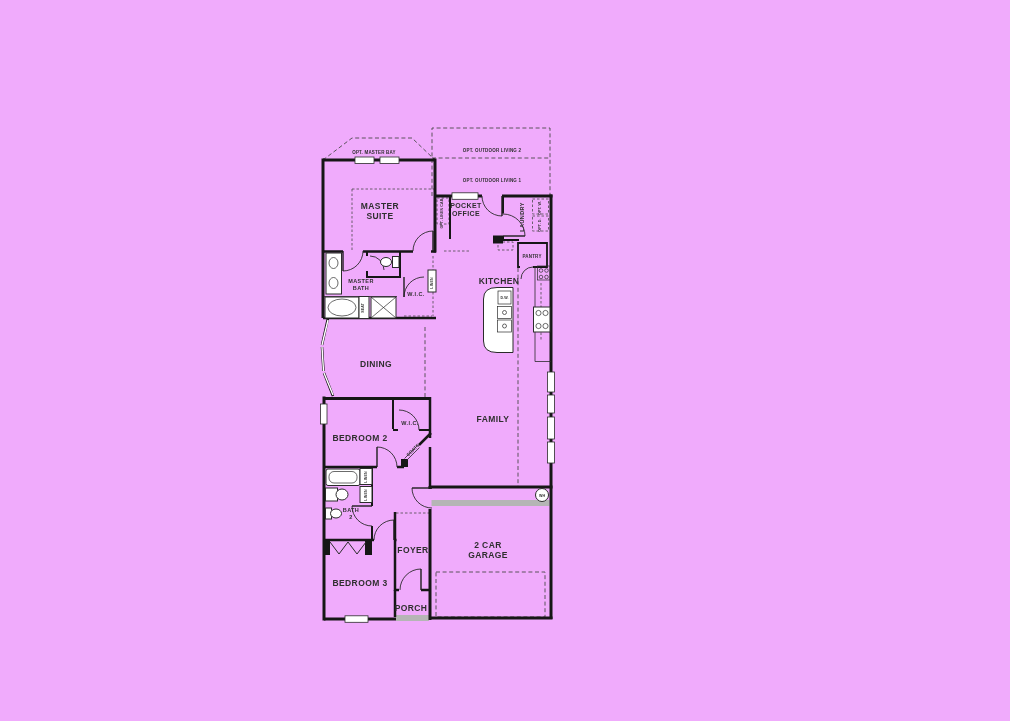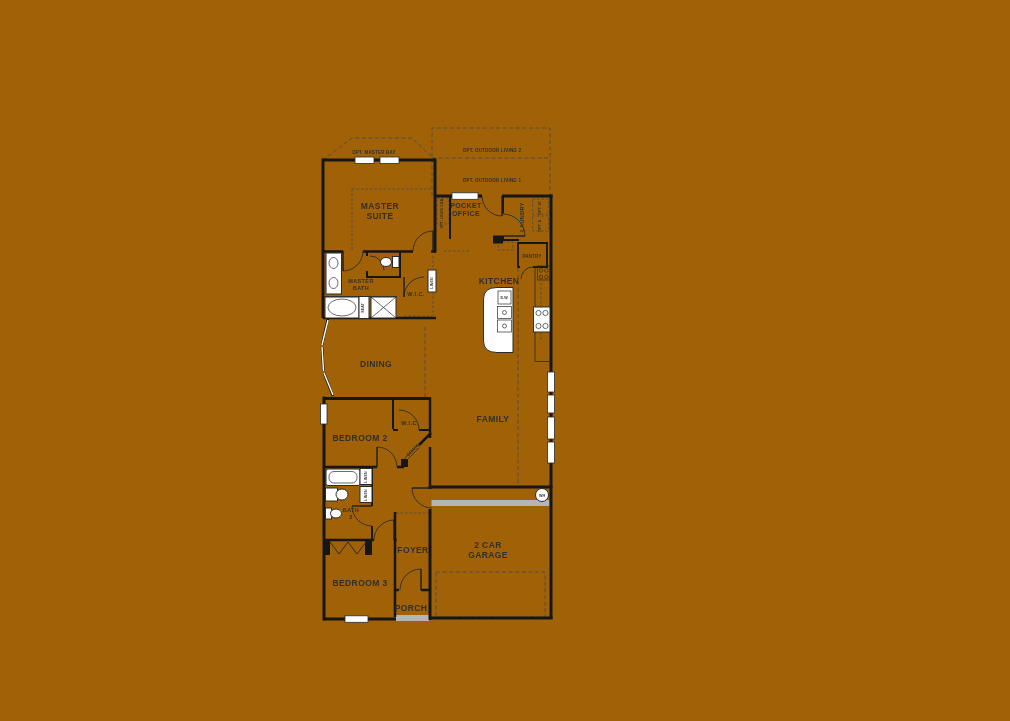--- a/index.html
+++ b/index.html
@@ -3,7 +3,7 @@
 <meta charset="utf-8">
 <style>
   html,body{margin:0;padding:0;background:#ffffff;}
-  .stage{position:relative;width:1010px;height:721px;background:#a16207;overflow:hidden;}
+  .stage{position:relative;width:1010px;height:721px;background:#f0abfc;overflow:hidden;}
   svg{position:absolute;left:0;top:0;}
   text{font-family:"Liberation Sans", sans-serif;fill:#2f2f2f;letter-spacing:.4px;}
   .room-lbl{font-size:8.5px;font-weight:bold;}

